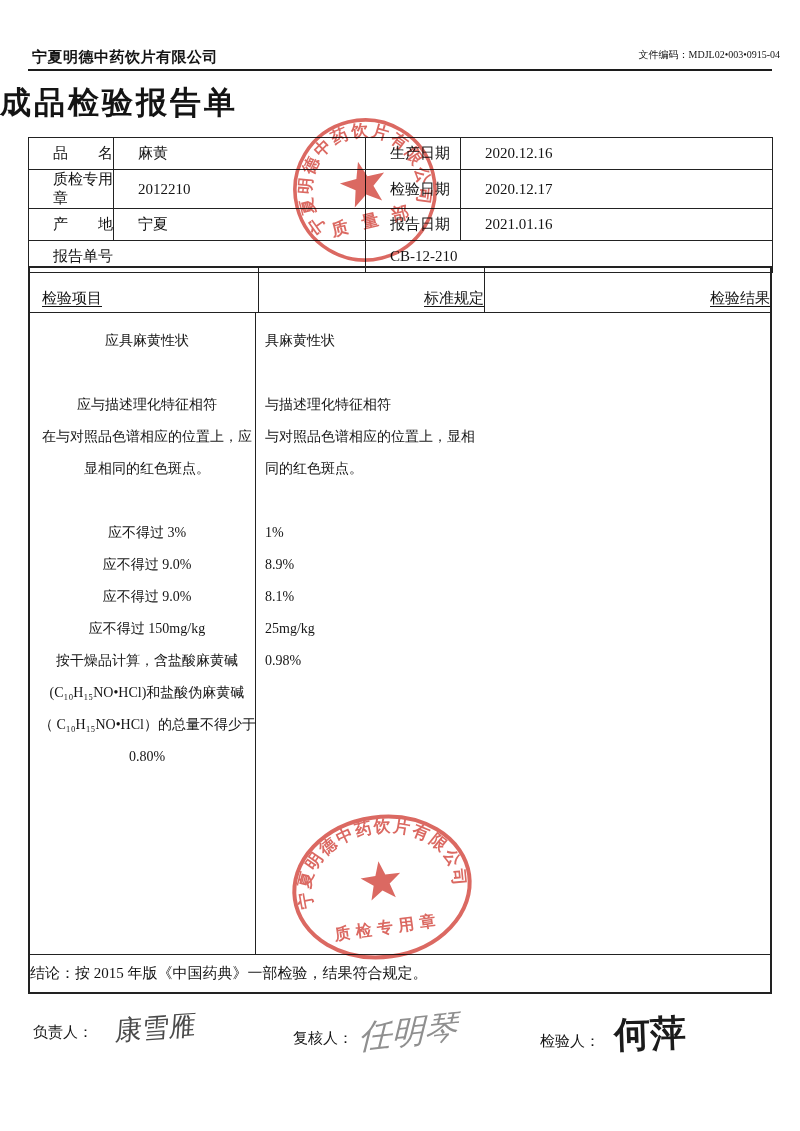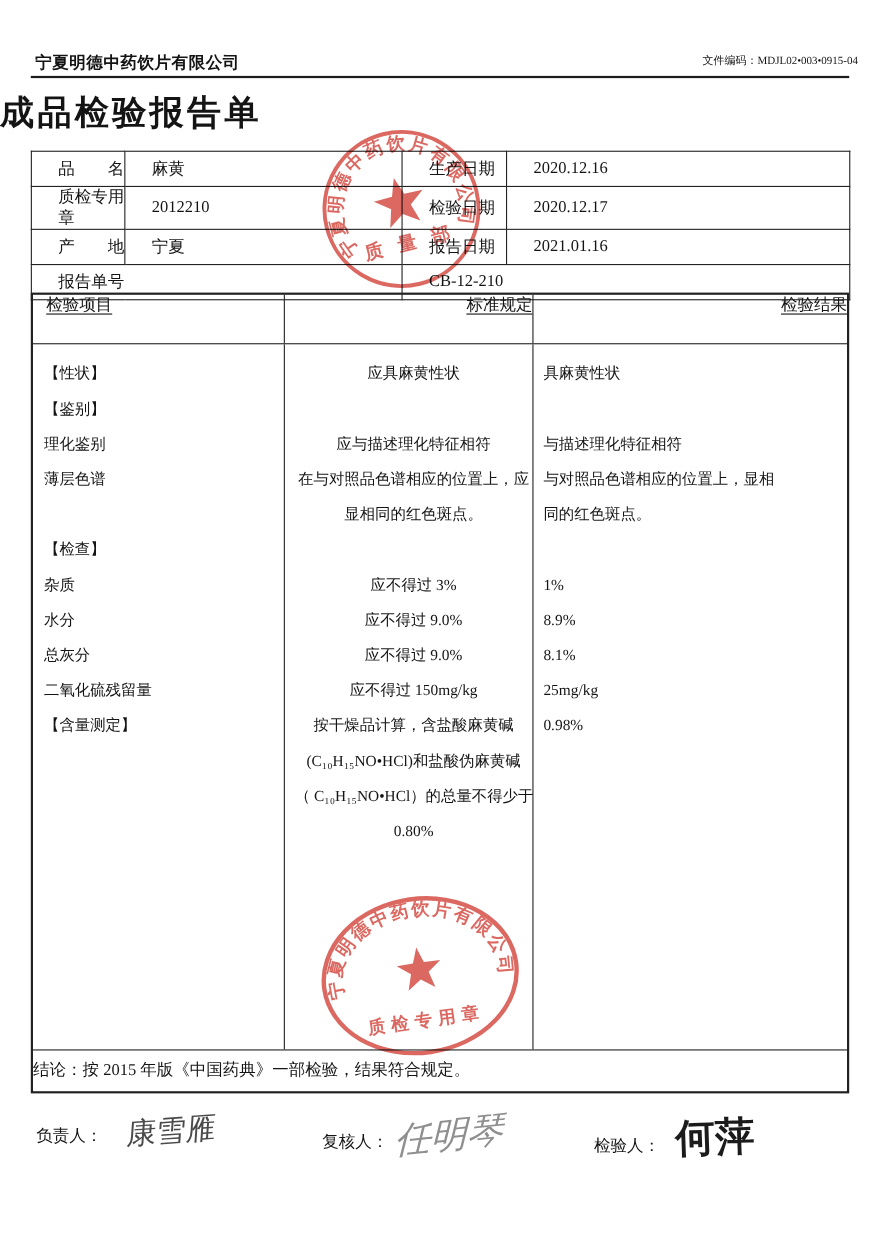--- a/index.html
+++ b/index.html
@@ -24,7 +24,7 @@
   
   .itable{position:absolute;left:28px;top:266px;width:744px;border:2px solid #222;box-sizing:border-box;}
   .ihead{display:flex;height:44px;border-bottom:1.6px solid #222;}
-  .ihead .hc{box-sizing:border-box;padding-top:0;font-size:15px;}
+  .ihead .hc{box-sizing:border-box;padding-top:21px;font-size:15px;}
   .hc u{text-decoration:underline;text-underline-offset:3px;}
   .w1{width:229px;border-right:1.6px solid #222;box-sizing:border-box;}
   .w2{width:226px;border-right:1.6px solid #222;box-sizing:border-box;}

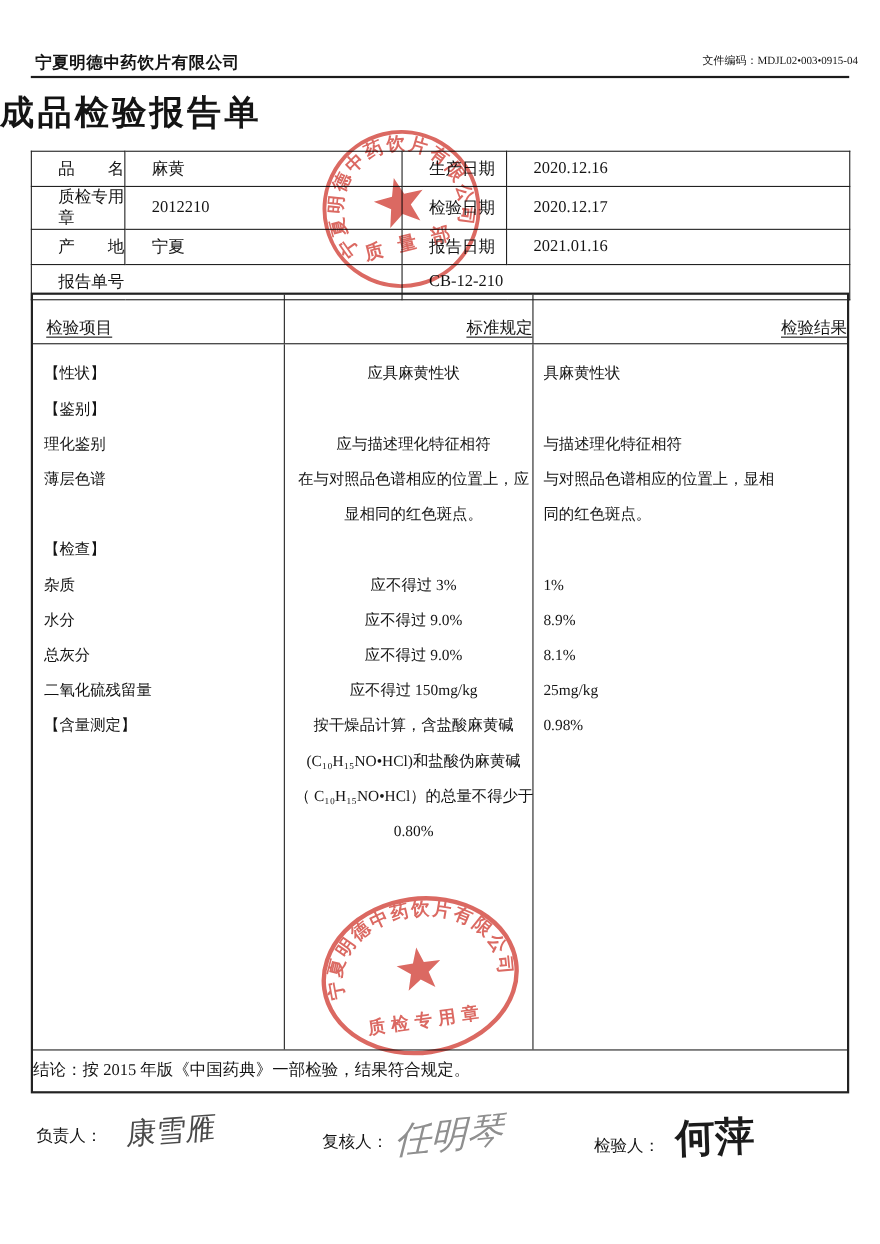--- a/index.html
+++ b/index.html
@@ -104,22 +104,6 @@
       <div class="hc w3"><u>检验结果</u></div>
     </div>
     <div class="ibody">
-      <div class="icol c1 w1">
-        <div class="line">【性状】</div>
-        <div class="line">【鉴别】</div>
-        <div class="line">理化鉴别</div>
-        <div class="line">薄层色谱</div>
-        <div class="line"></div>
-        <div class="line">【检查】</div>
-        <div class="line">杂质</div>
-        <div class="line">水分</div>
-        <div class="line">总灰分</div>
-        <div class="line">二氧化硫残留量</div>
-        <div class="line">【含量测定】</div>
-        <div class="line"></div>
-        <div class="line"></div>
-        <div class="line"></div>
-      </div>
       <div class="icol c2 w2">
         <div class="line">应具麻黄性状</div>
         <div class="line"></div>

